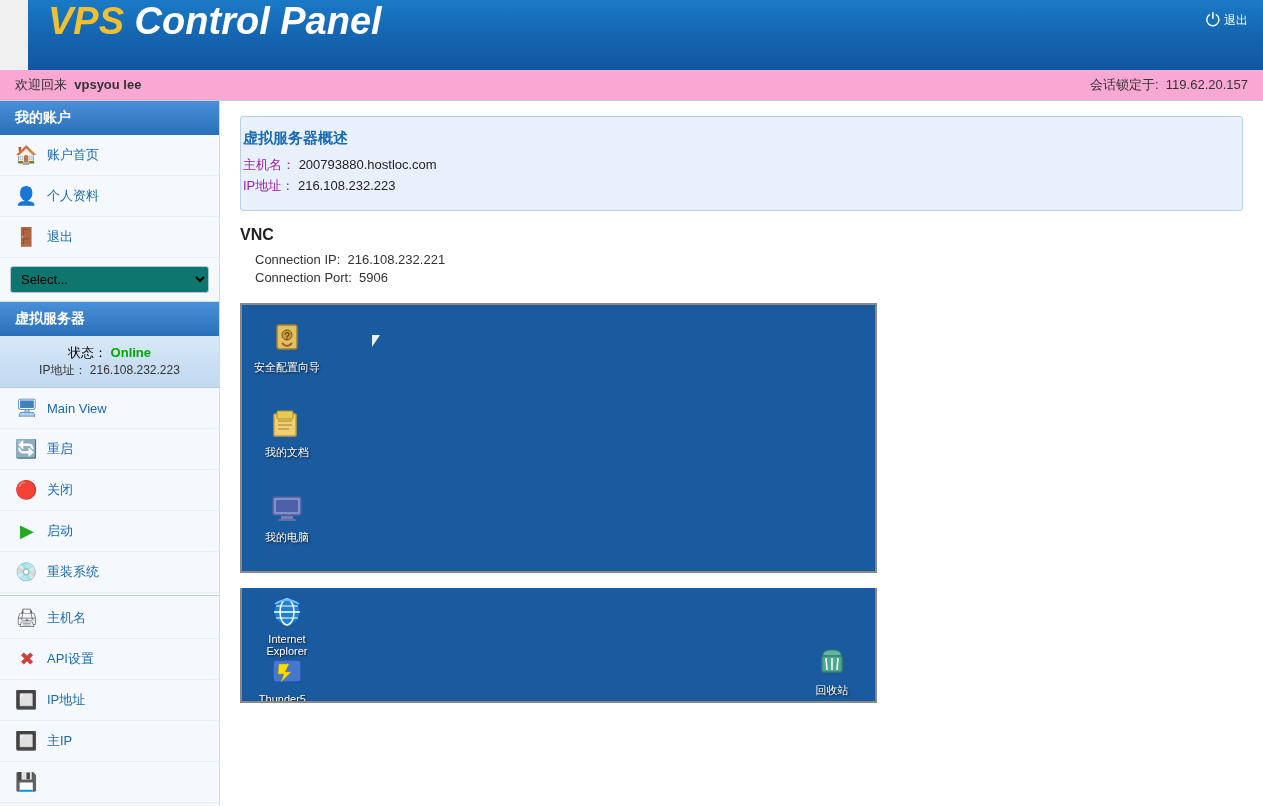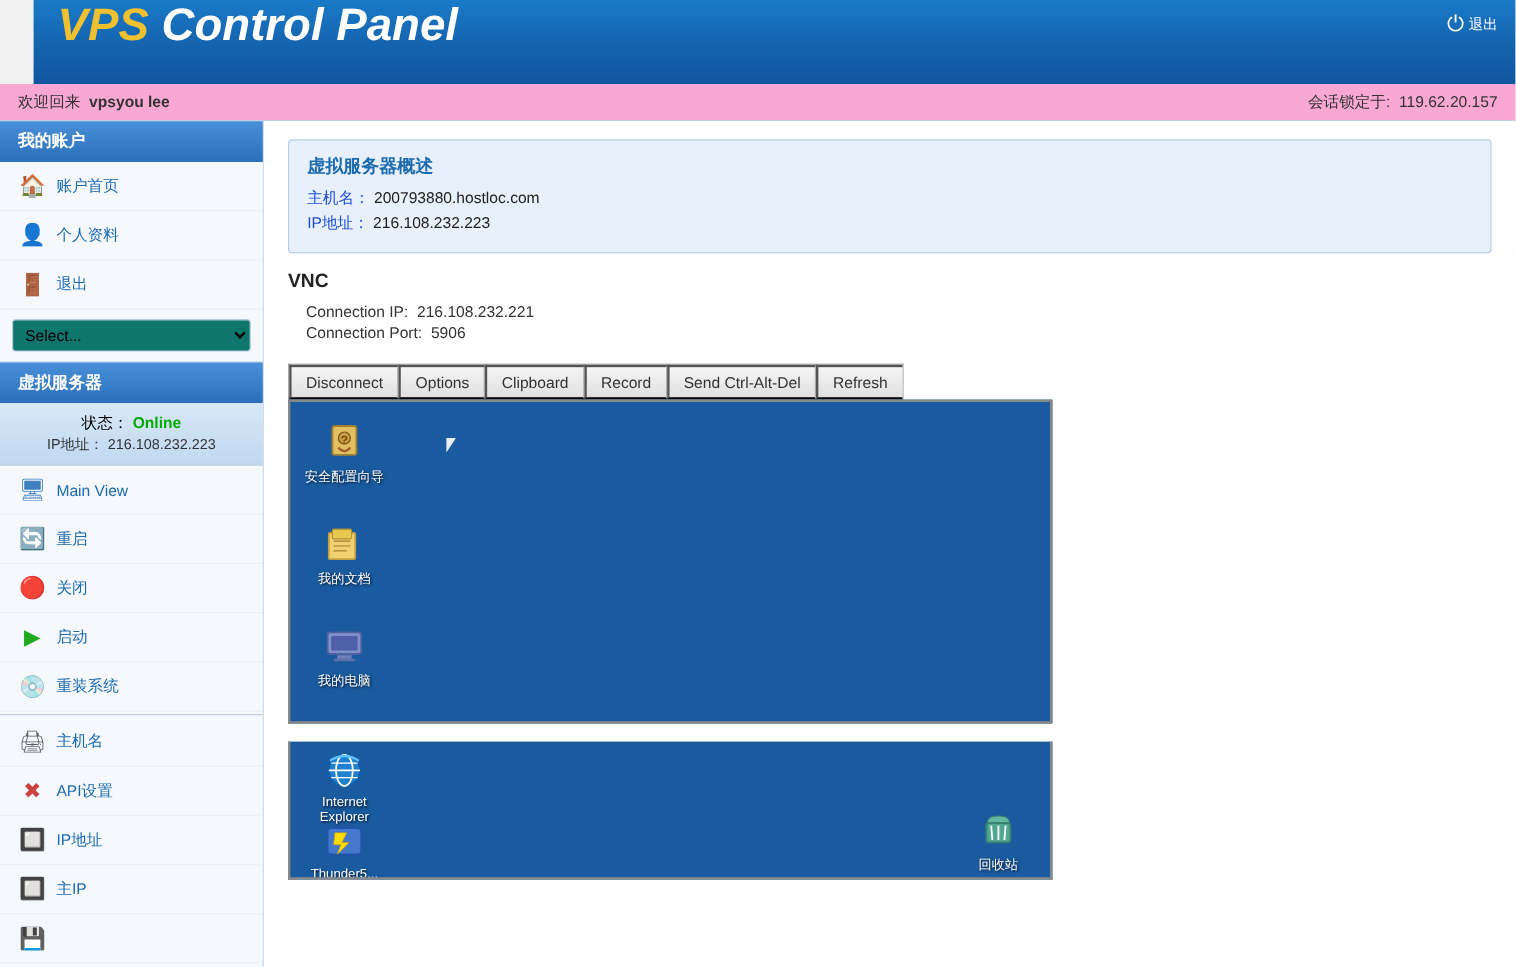--- a/index.html
+++ b/index.html
@@ -142,7 +142,7 @@
       background: #e8f0fb;
       border: 1px solid #b8d0ec;
       border-radius: 3px;
-      padding: 12px 15px;
+      padding: 12px 2px;
       margin-bottom: 15px;
     }
     .overview-title {

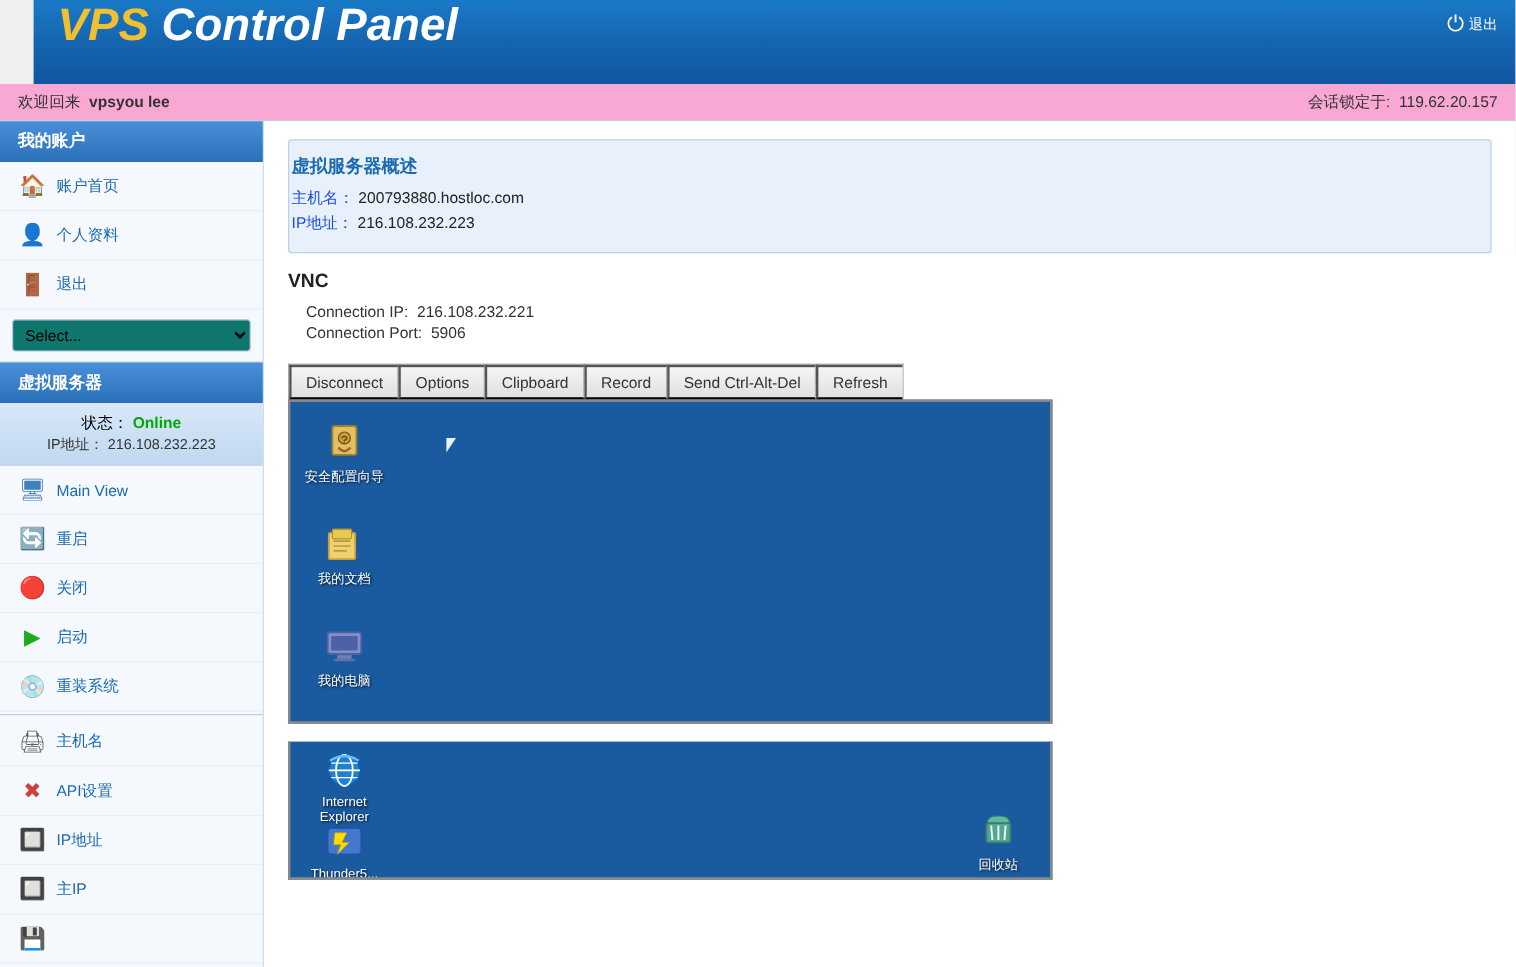--- a/index.html
+++ b/index.html
@@ -156,7 +156,7 @@
       color: #333;
       margin-bottom: 3px;
     }
-    .overview-row span.label { color: #1d4ed8; text-align: right; }
+    .overview-row span.label { color: #a21caf; text-align: right; }
     .overview-row span.value { color: #222; }
 
     

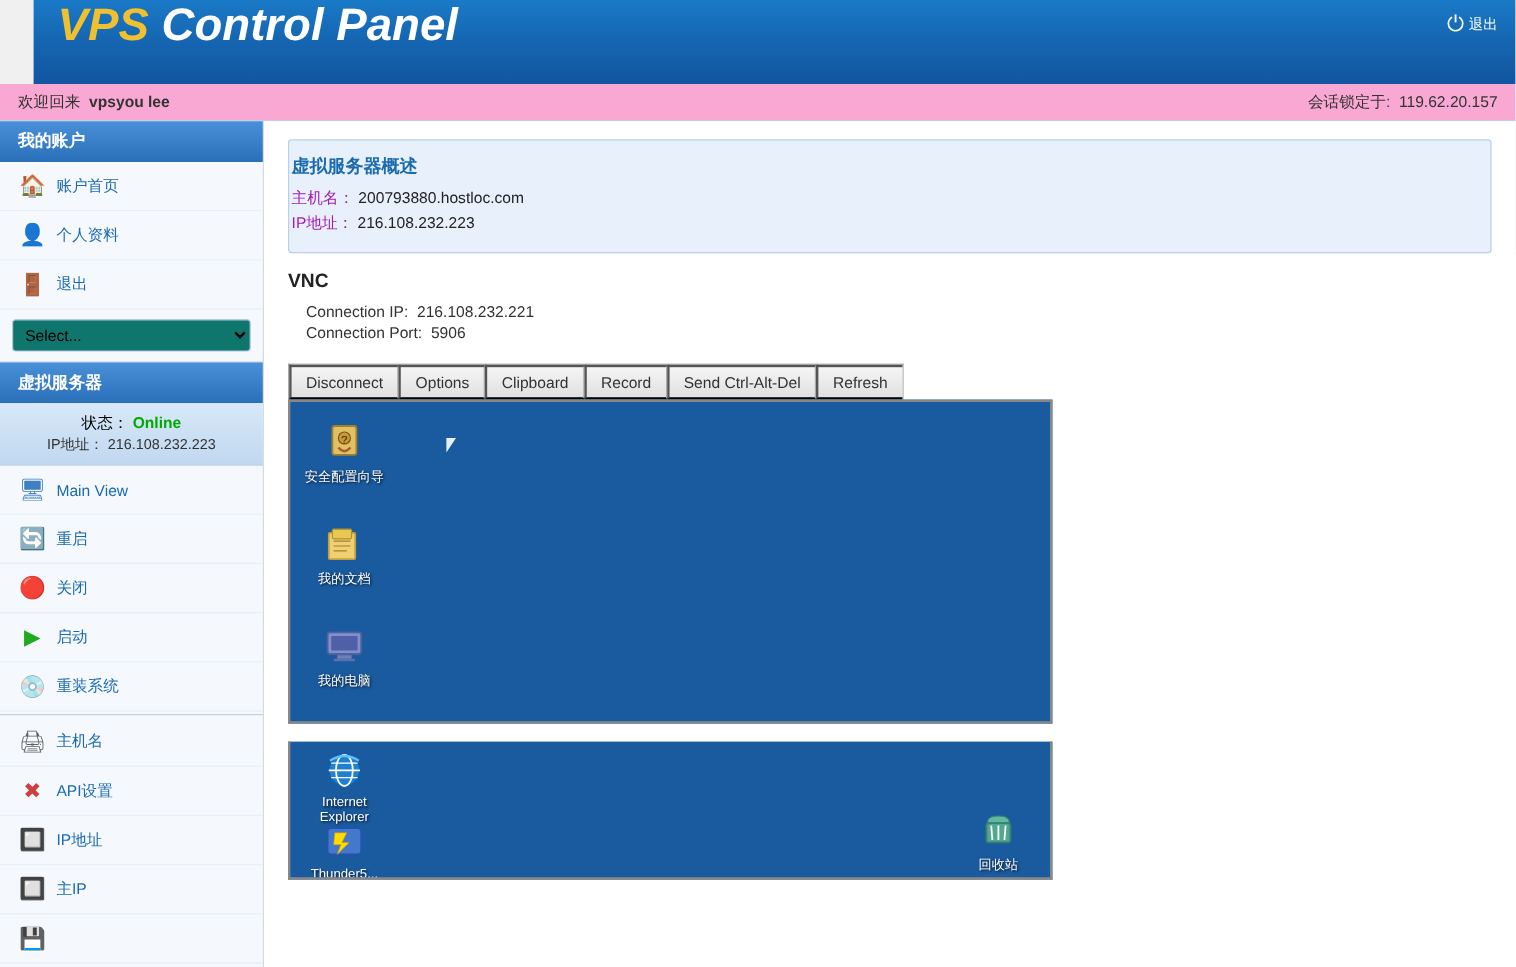--- a/index.html
+++ b/index.html
@@ -389,14 +389,6 @@
     <br>
 
     
-    <div class="vnc-toolbar">
-      <button class="vnc-btn">Disconnect</button>
-      <button class="vnc-btn">Options</button>
-      <button class="vnc-btn">Clipboard</button>
-      <button class="vnc-btn">Record</button>
-      <button class="vnc-btn">Send Ctrl-Alt-Del</button>
-      <button class="vnc-btn">Refresh</button>
-    </div>
 
     
     <div class="vnc-screen">

